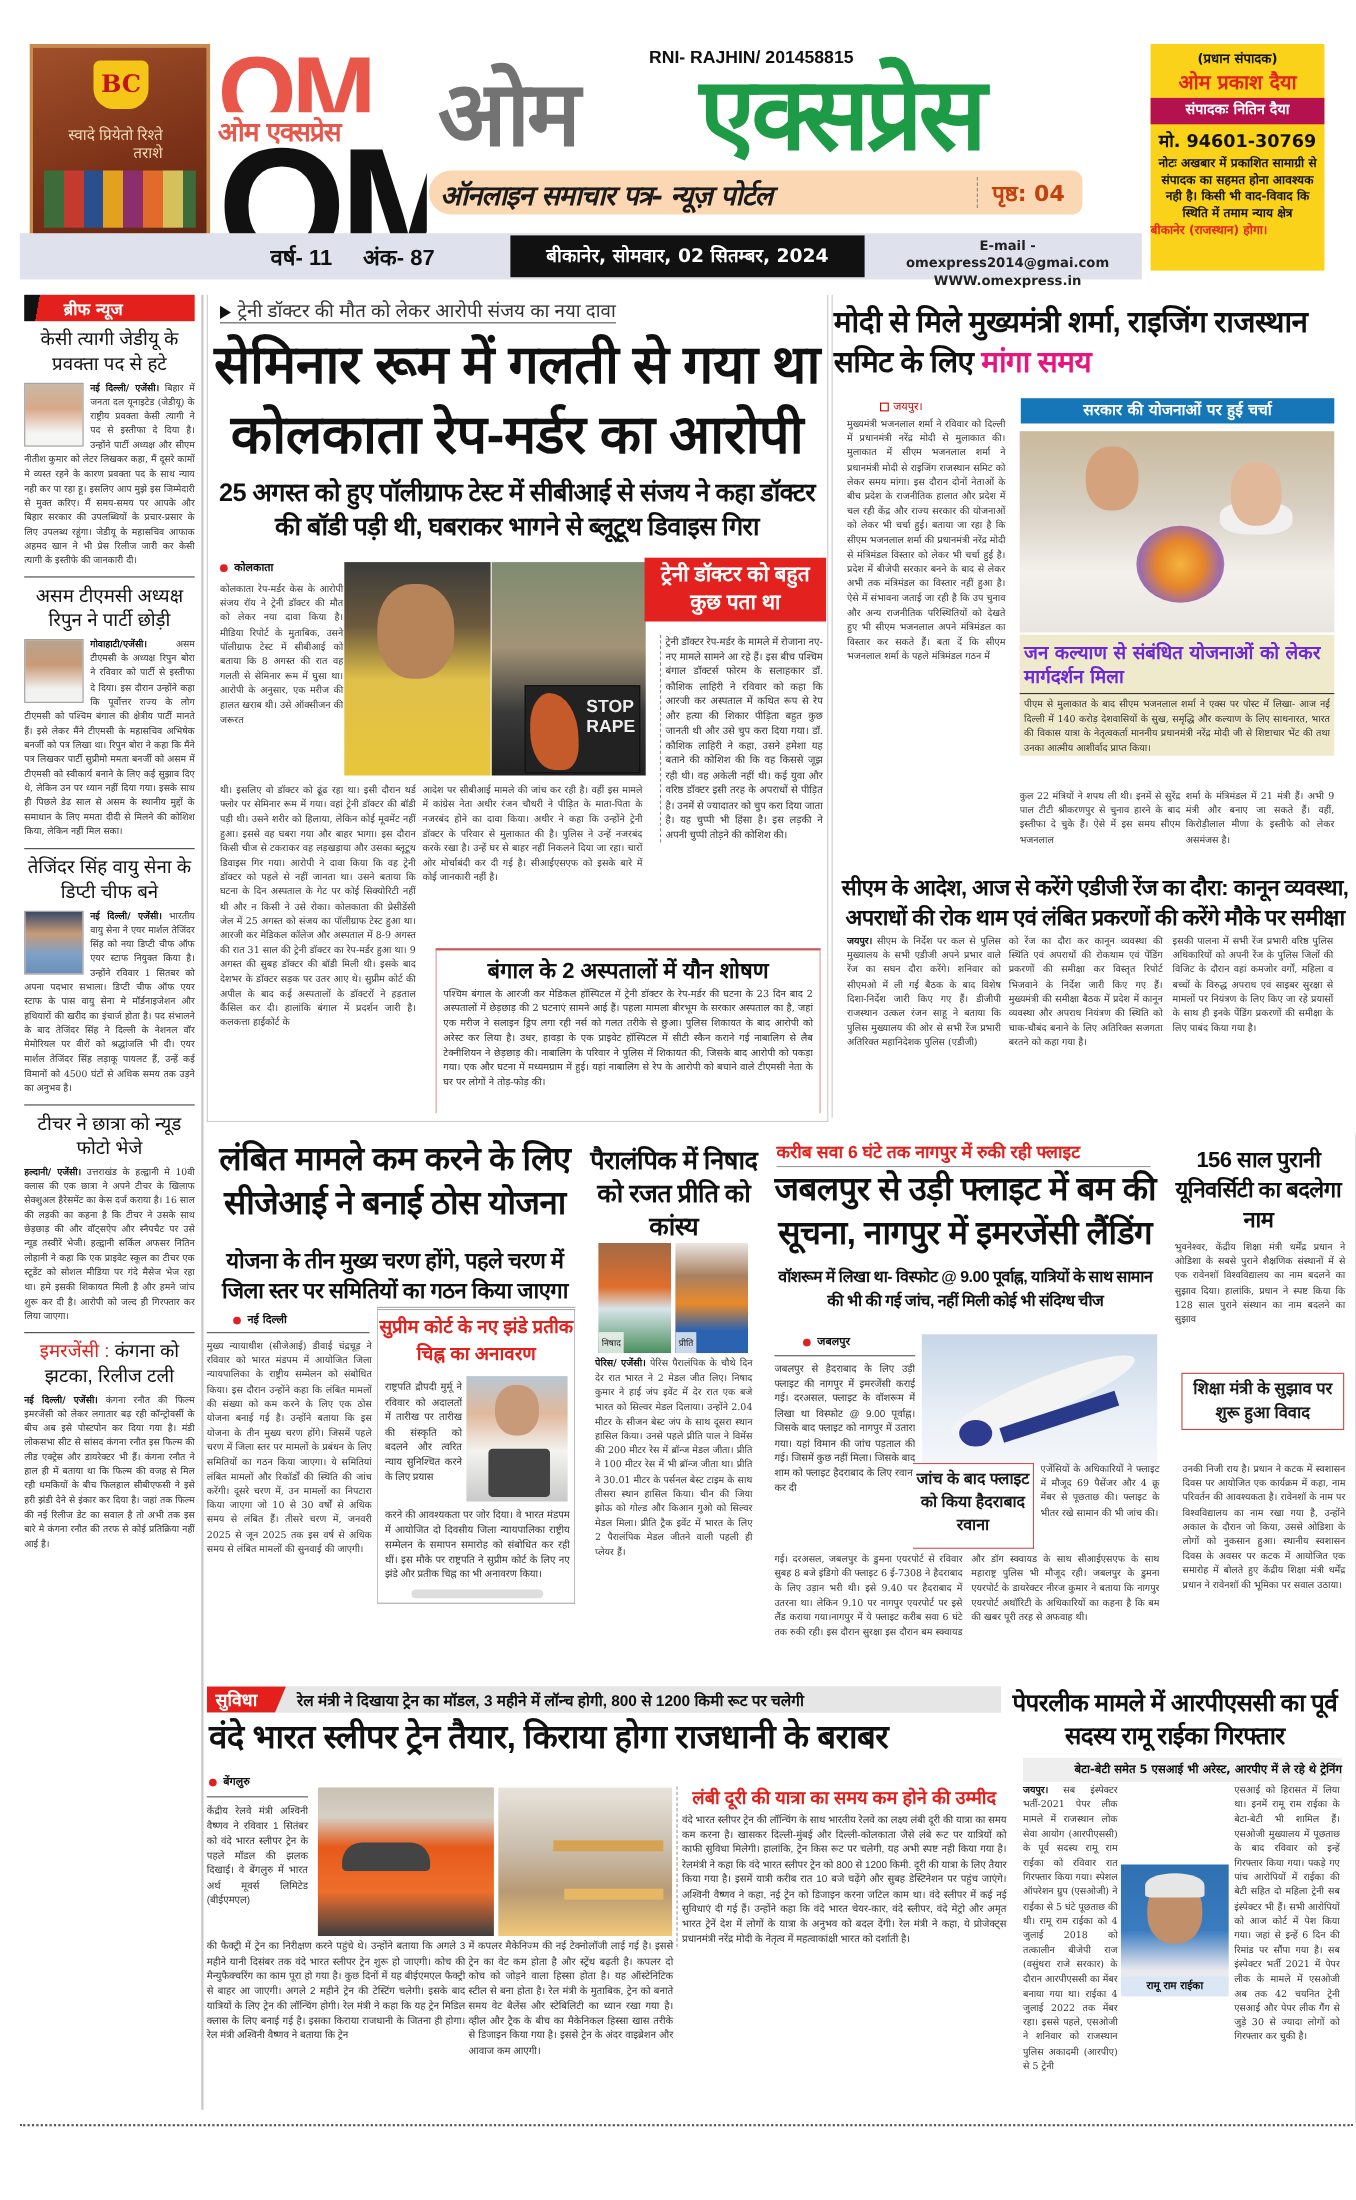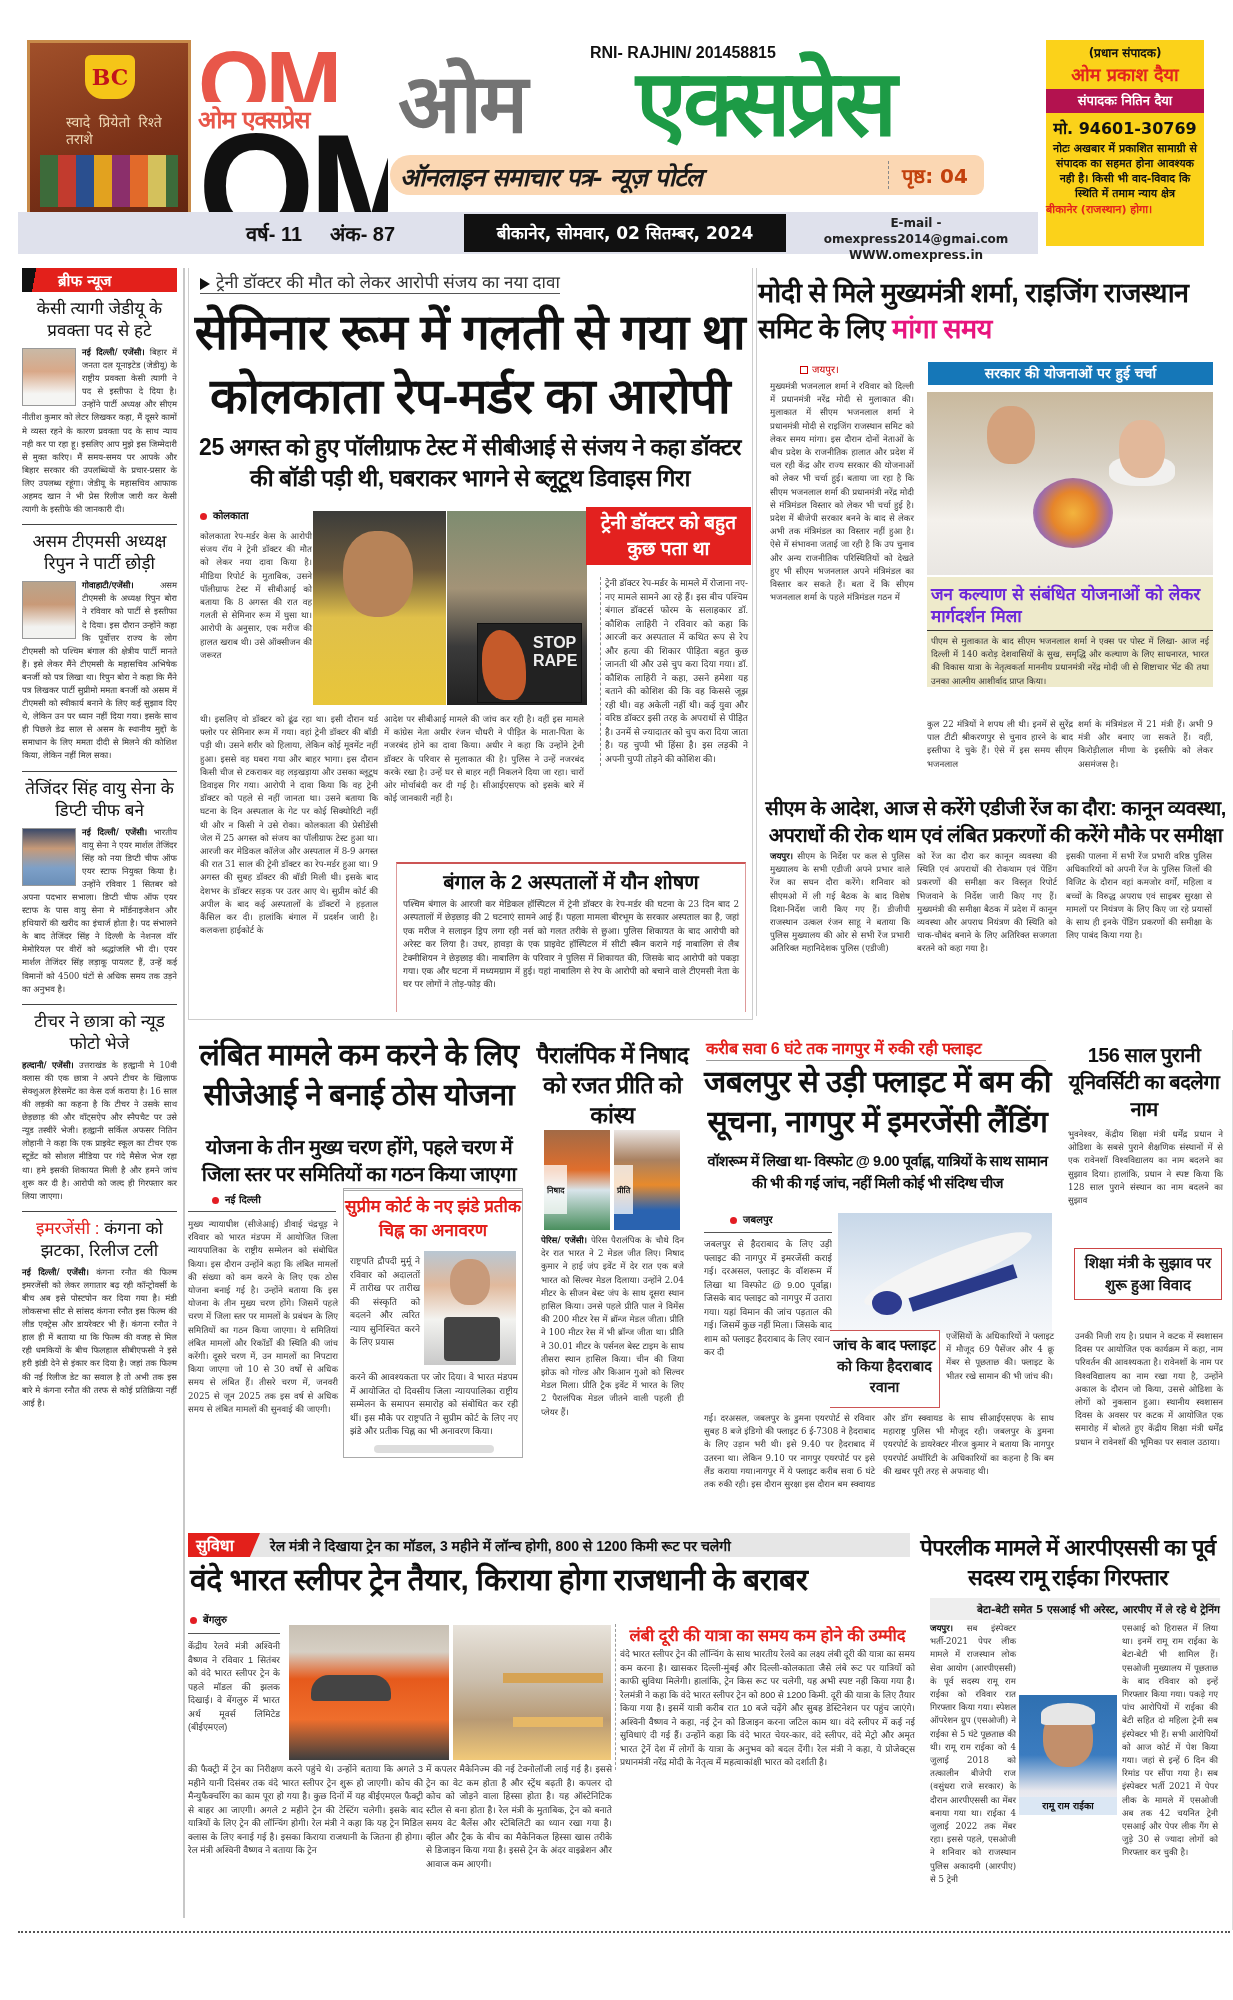--- a/index.html
+++ b/index.html
@@ -17,7 +17,7 @@
 
 #ad{left:27px;top:40px;width:164px;height:192px;background:linear-gradient(160deg,#a1502a 0%,#7c3218 55%,#5e2410 100%);border:3px solid #c88b4a}
 #ad .bc{position:absolute;left:55px;top:12px;width:50px;height:44px;background:#f5c518;border-radius:6px 6px 18px 18px;color:#c2141b;font-weight:bold;font-size:22px;text-align:center;line-height:44px;font-family:"DejaVu Serif",serif}
-#ad .script{position:absolute;left:36px;top:72px;width:100px;color:#f0d9b5;font-size:14px;text-align:left;font-family:Liberation Mono, monospace;line-height:17px}
+#ad .script{position:absolute;left:18px;top:72px;width:100px;color:#f0d9b5;font-size:14px;text-align:right;font-family:Liberation Serif, serif;line-height:17px}
 #ad .packs{position:absolute;left:10px;top:112px;width:138px;height:52px;background:repeating-linear-gradient(90deg,#3d6b3a 0 18px,#c23b2e 18px 36px,#2a4f8f 36px 54px,#e2a21f 54px 72px,#8b2f6b 72px 90px,#e26a2a 90px 108px,#d4c15c 108px 126px)}
 #ad .foot{position:absolute;left:0;right:0;bottom:6px;color:#f0d9b5;font-size:5.5px;text-align:center;line-height:8px}
 #om-logo{left:198px;top:40px;width:190px;height:196px}

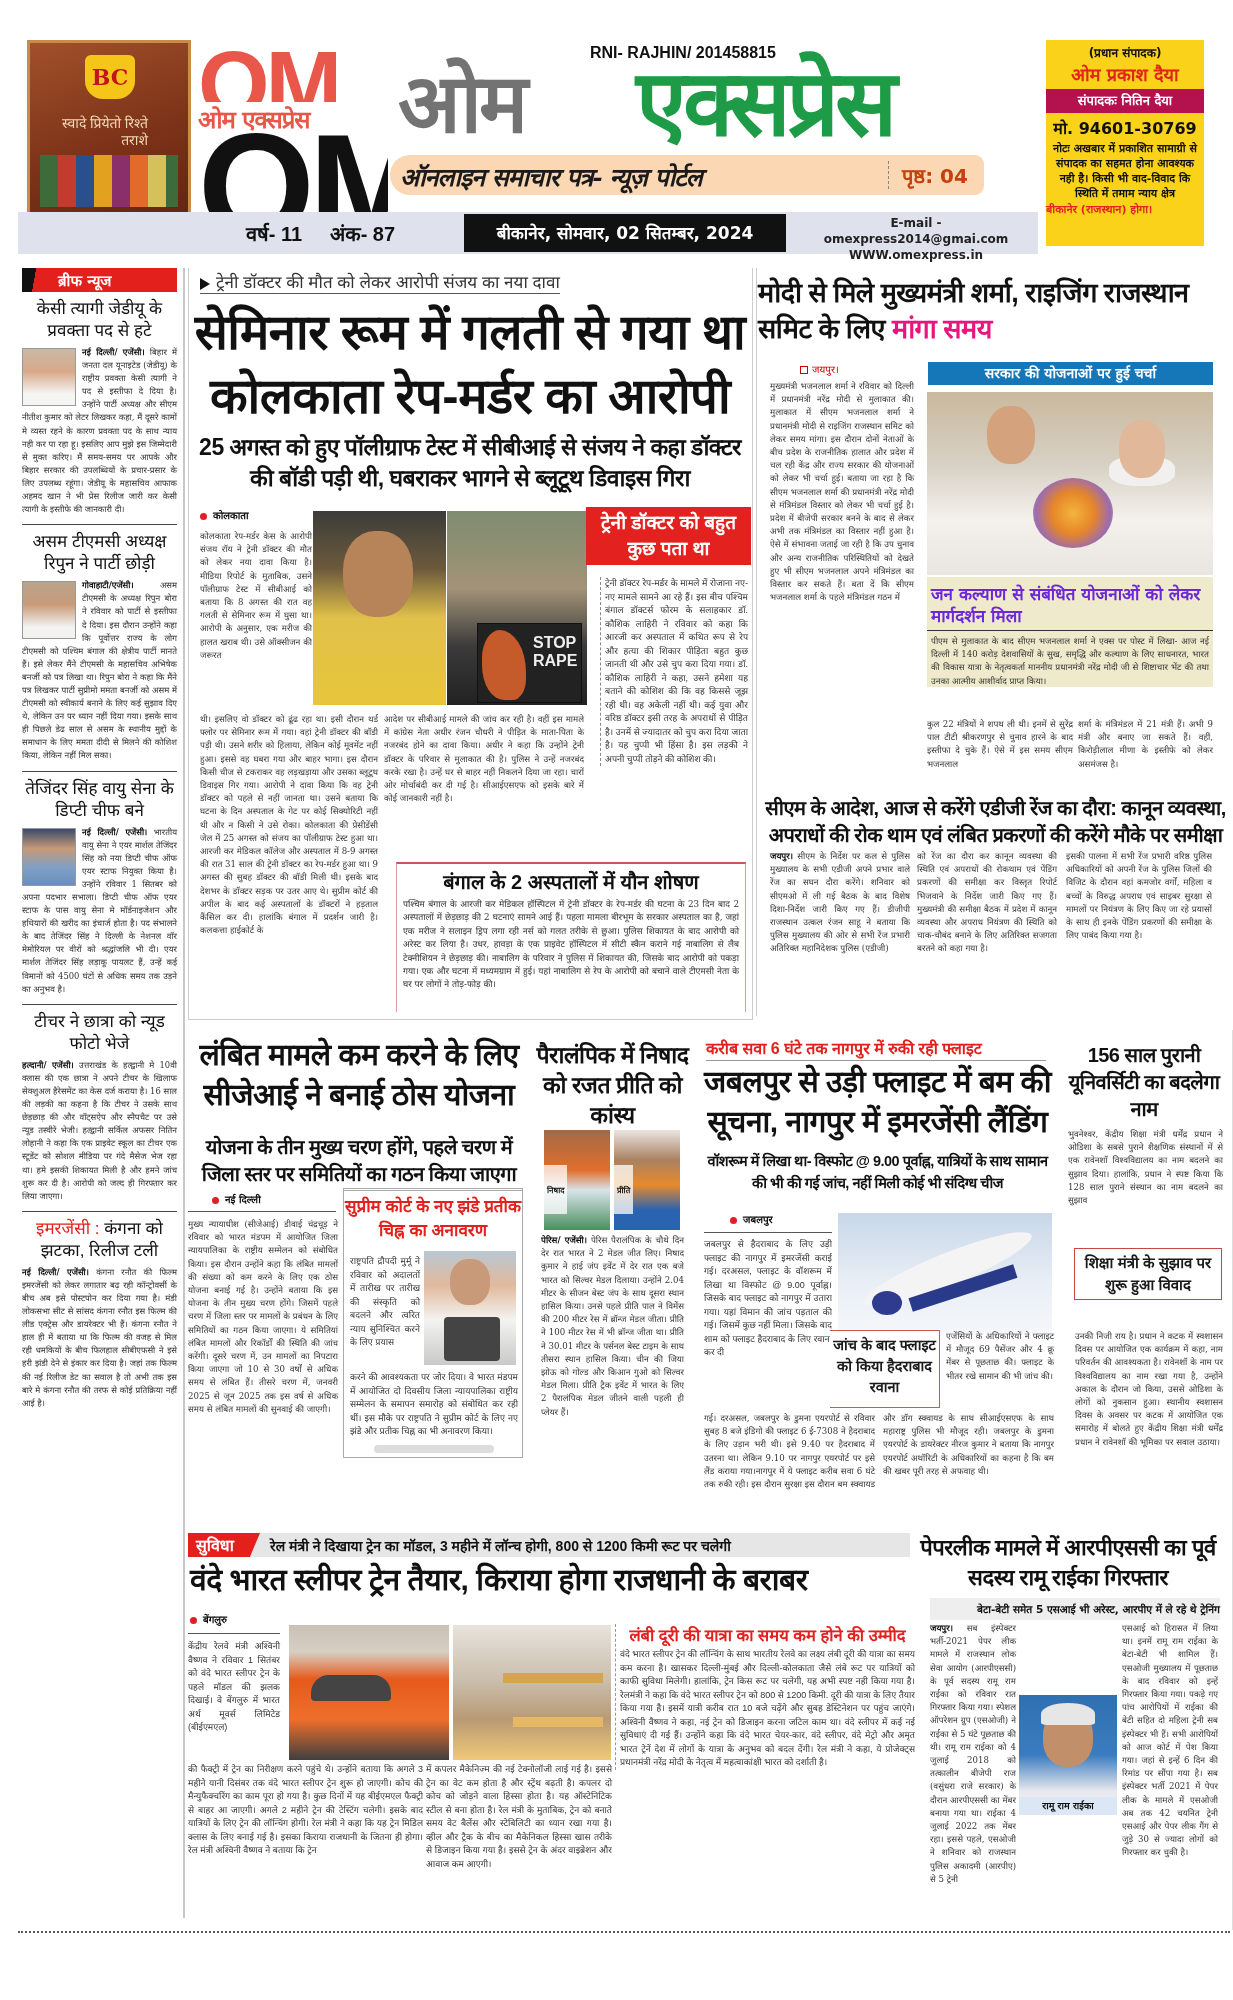--- a/index.html
+++ b/index.html
@@ -113,7 +113,7 @@
 #para-h{left:535px;top:1040px;width:155px;font-size:23px;line-height:30px}
 #para-img1{left:544px;top:1130px;width:66px;height:100px;background:linear-gradient(180deg,#a26a46 0%,#e06e2c 40%,#d8e4ea 60%,#4a8f5e 100%)}
 #para-img2{left:614px;top:1130px;width:66px;height:100px;background:linear-gradient(180deg,#eae5e2 0%,#a98161 30%,#e88a2b 55%,#2a63b0 80%,#2a63b0 100%)}
-.capt{position:absolute;bottom:16px;left:0;background:rgba(255,255,255,0.75);font-size:8px;padding:19px 3px;font-weight:bold}
+.capt{position:absolute;bottom:0;left:0;background:rgba(255,255,255,0.75);font-size:8px;padding:4px 3px;font-weight:normal}
 #para-col{left:541px;top:1234px;width:143px}
 #fl-kicker{left:706px;top:1038px;width:340px;font-size:16px;color:#e3201b;font-weight:bold;font-family:"Liberation Sans",sans-serif;border-bottom:1px solid #999;line-height:22px;white-space:nowrap}
 #fl-h{left:700px;top:1062px;width:355px;font-size:30px;line-height:40px}

